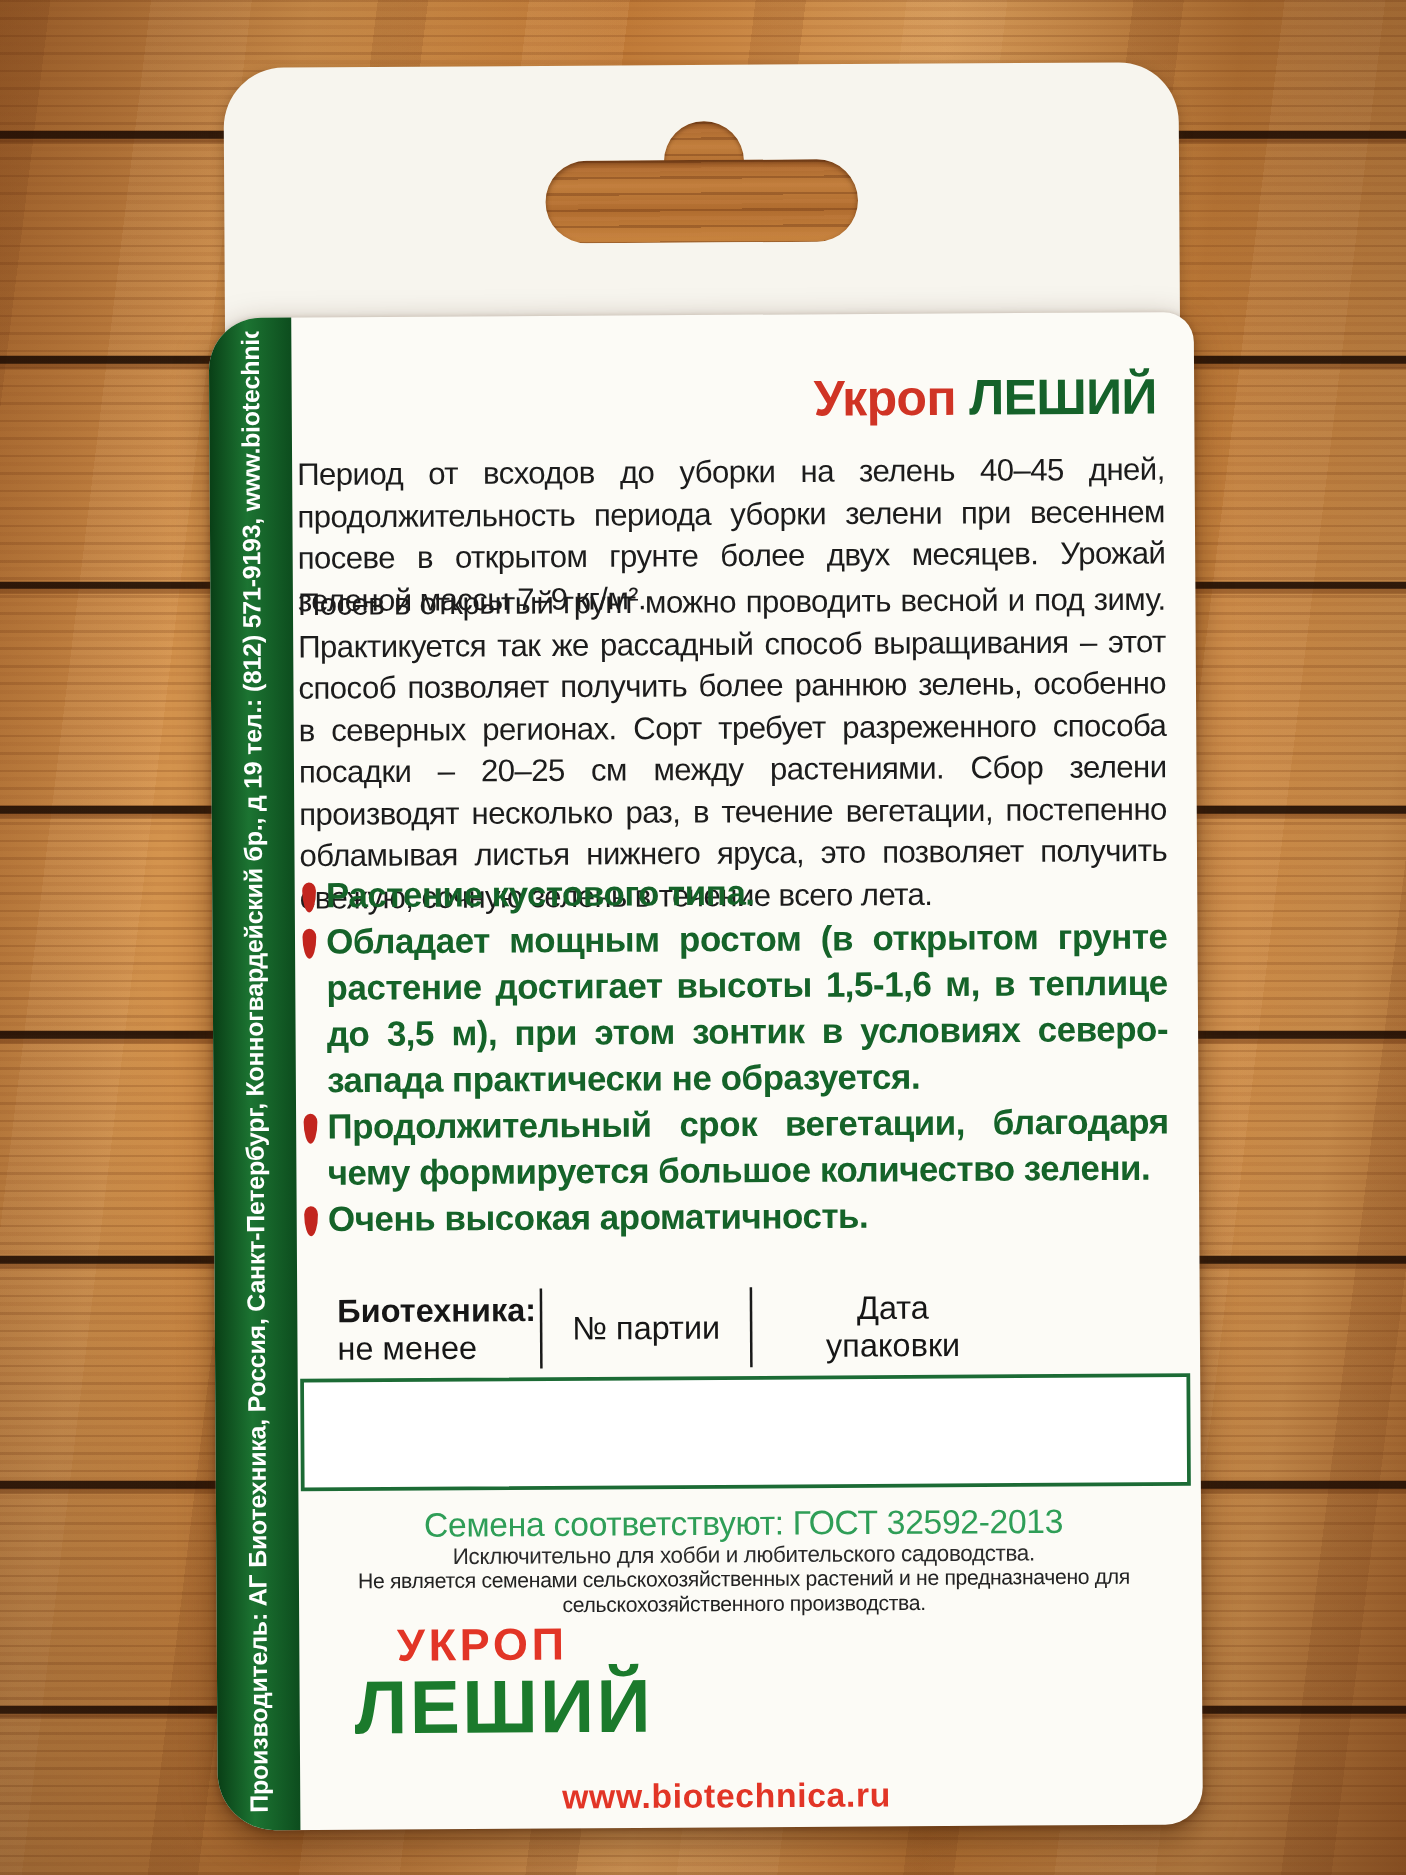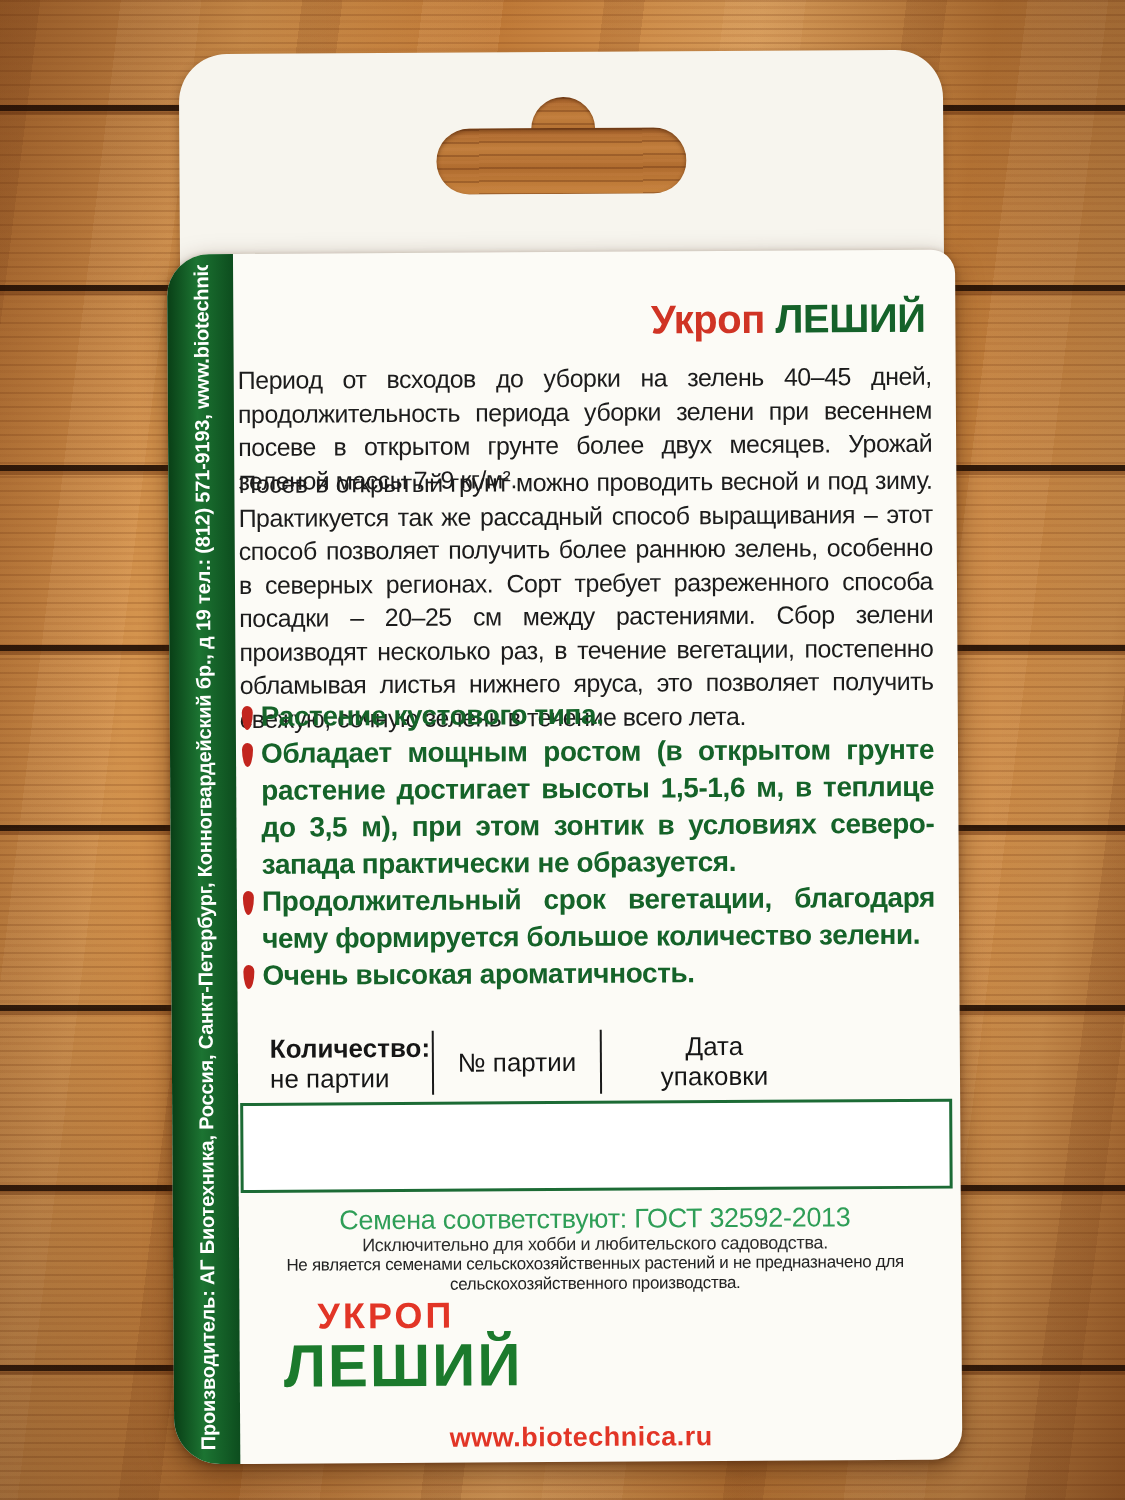--- a/index.html
+++ b/index.html
@@ -182,7 +182,7 @@
 
       <div class="thead">
         <div class="tcol c1">
-          <div class="b">Количество:</div>
+          <div class="b">Биотехника:</div>
           <div>не партии</div>
         </div>
         <div class="tcol c2">

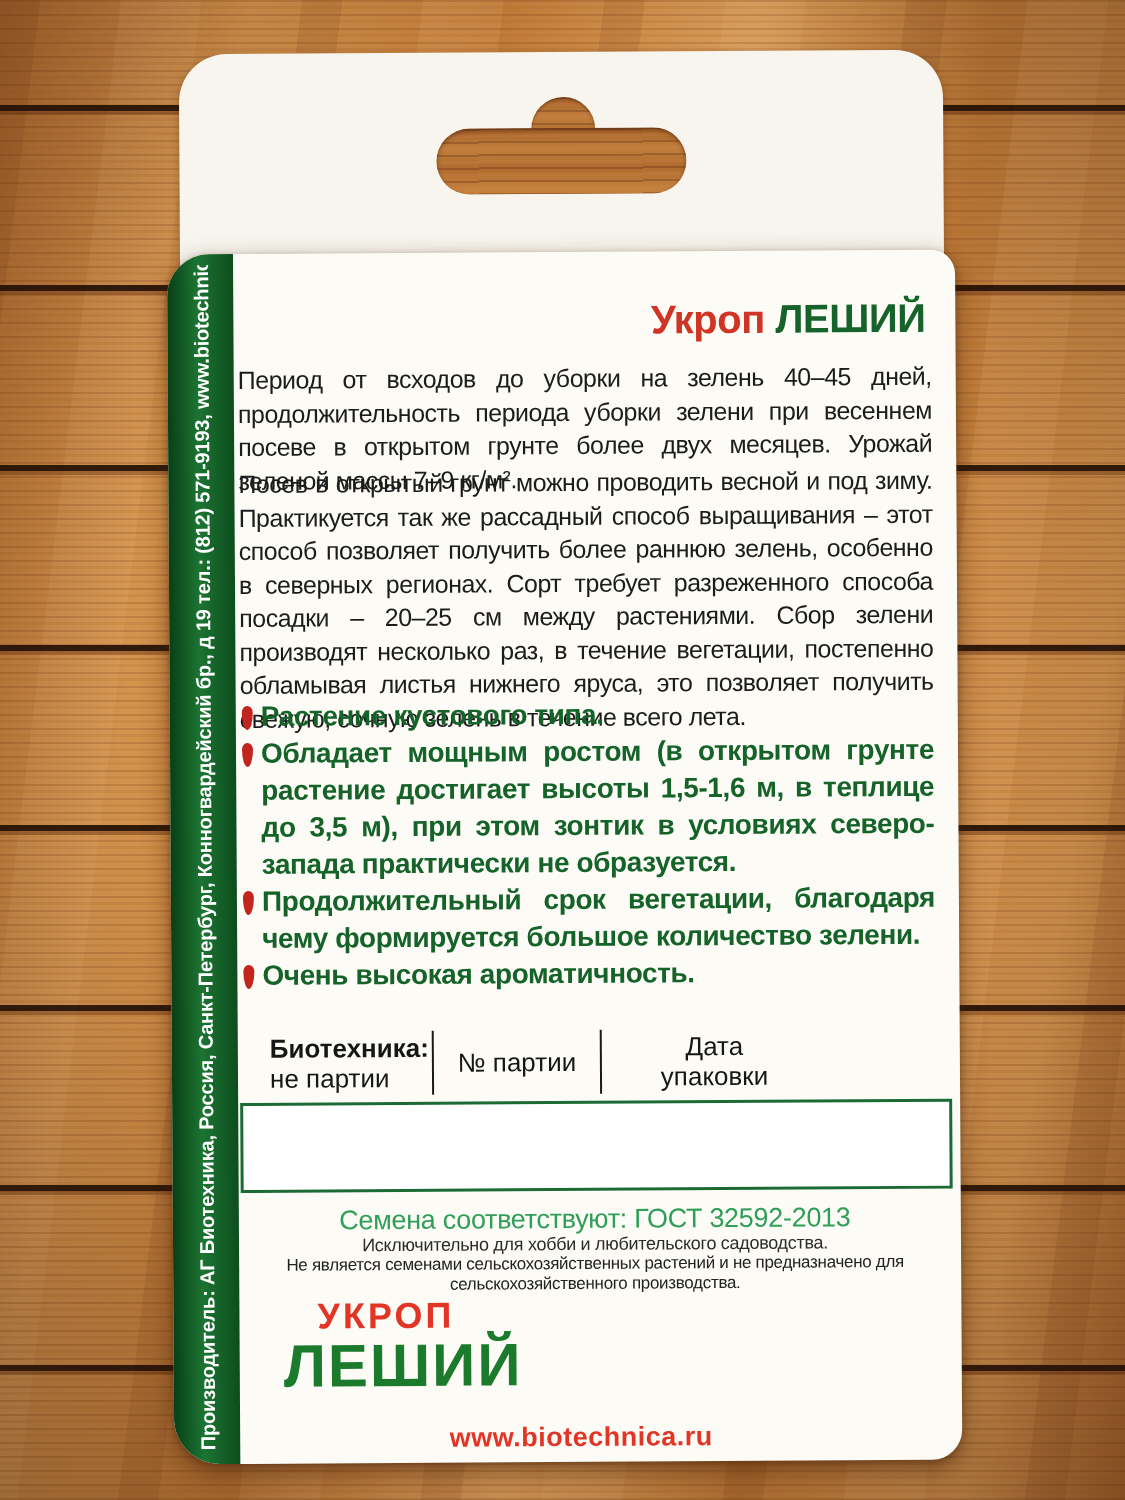--- a/index.html
+++ b/index.html
@@ -183,7 +183,7 @@
       <div class="thead">
         <div class="tcol c1">
           <div class="b">Биотехника:</div>
-          <div>не партии</div>
+          <div>не менее</div>
         </div>
         <div class="tcol c2">
           <div>№ партии</div>

